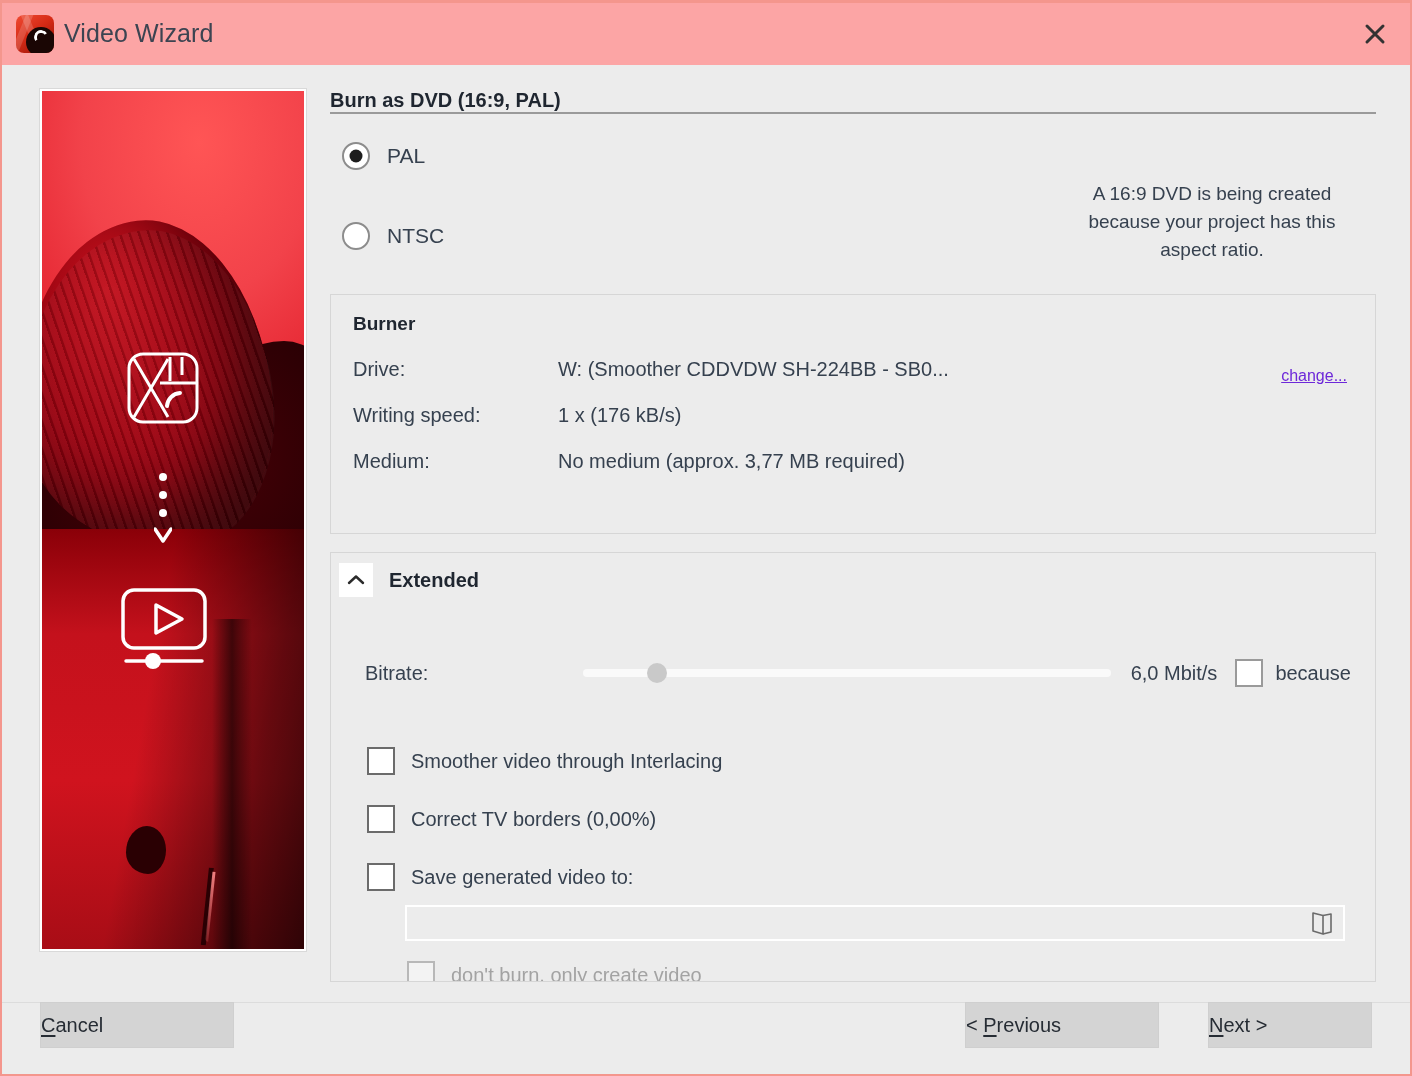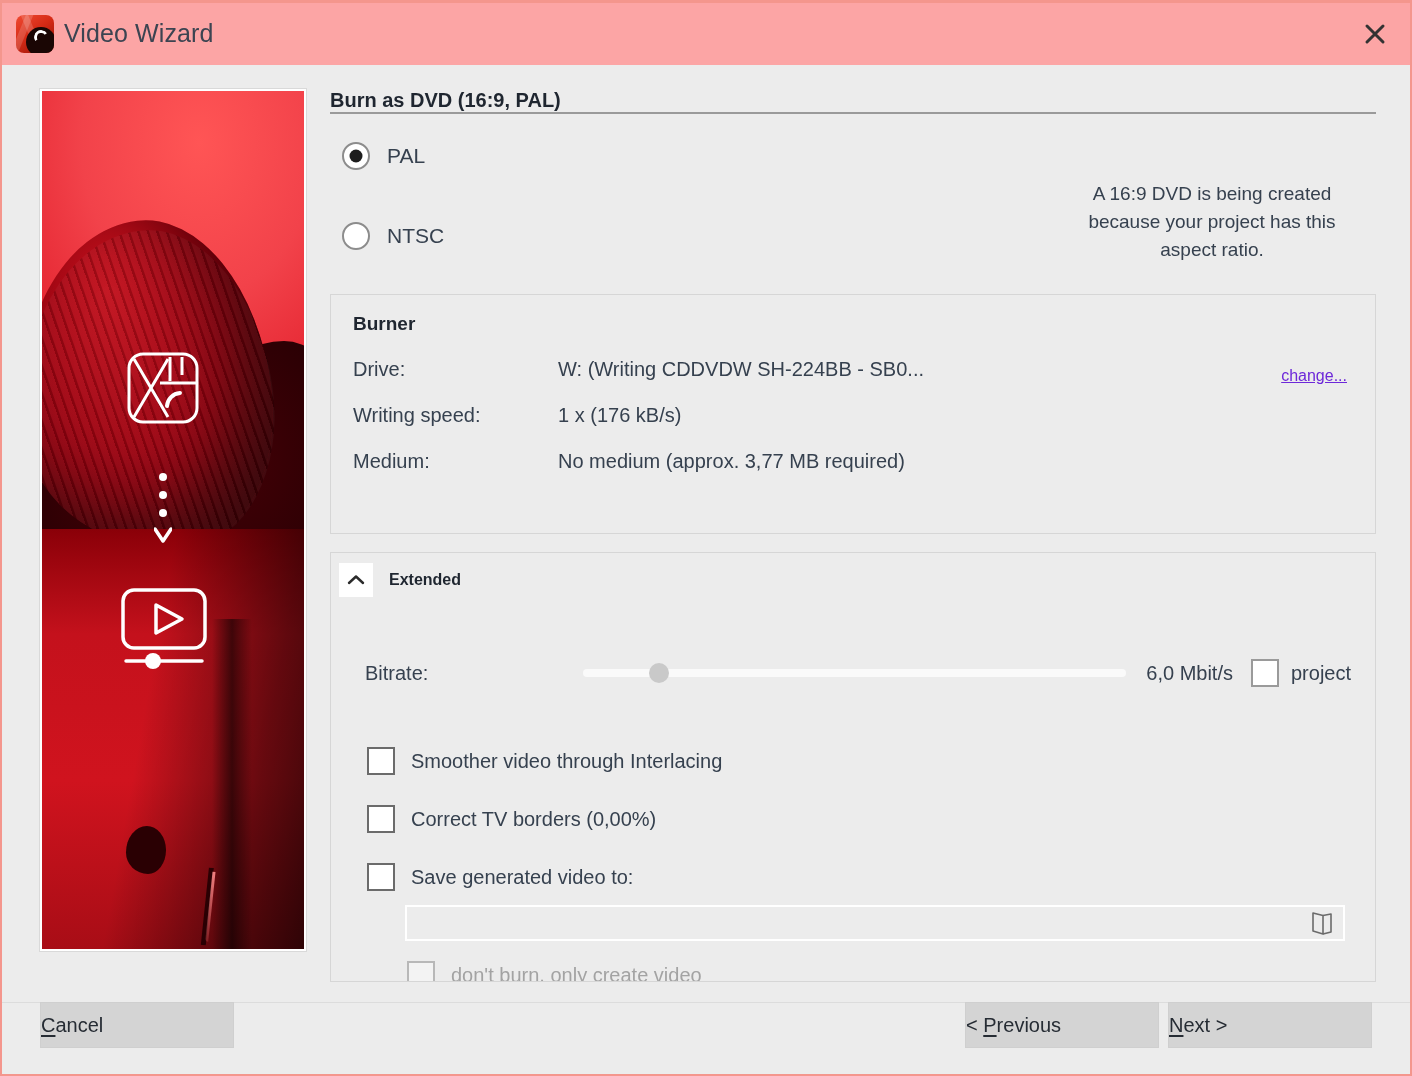--- a/index.html
+++ b/index.html
@@ -423,7 +423,7 @@
       <div id="burner-rows">
         <div class="kv-row">
           <div class="kv-key">Drive:</div>
-          <div class="kv-val">W: (Writing CDDVDW SH-224BB - SB0...</div>
+          <div class="kv-val">W: (Smoother CDDVDW SH-224BB - SB0...</div>
         </div>
         <div class="kv-row">
           <div class="kv-key">Writing speed:</div>

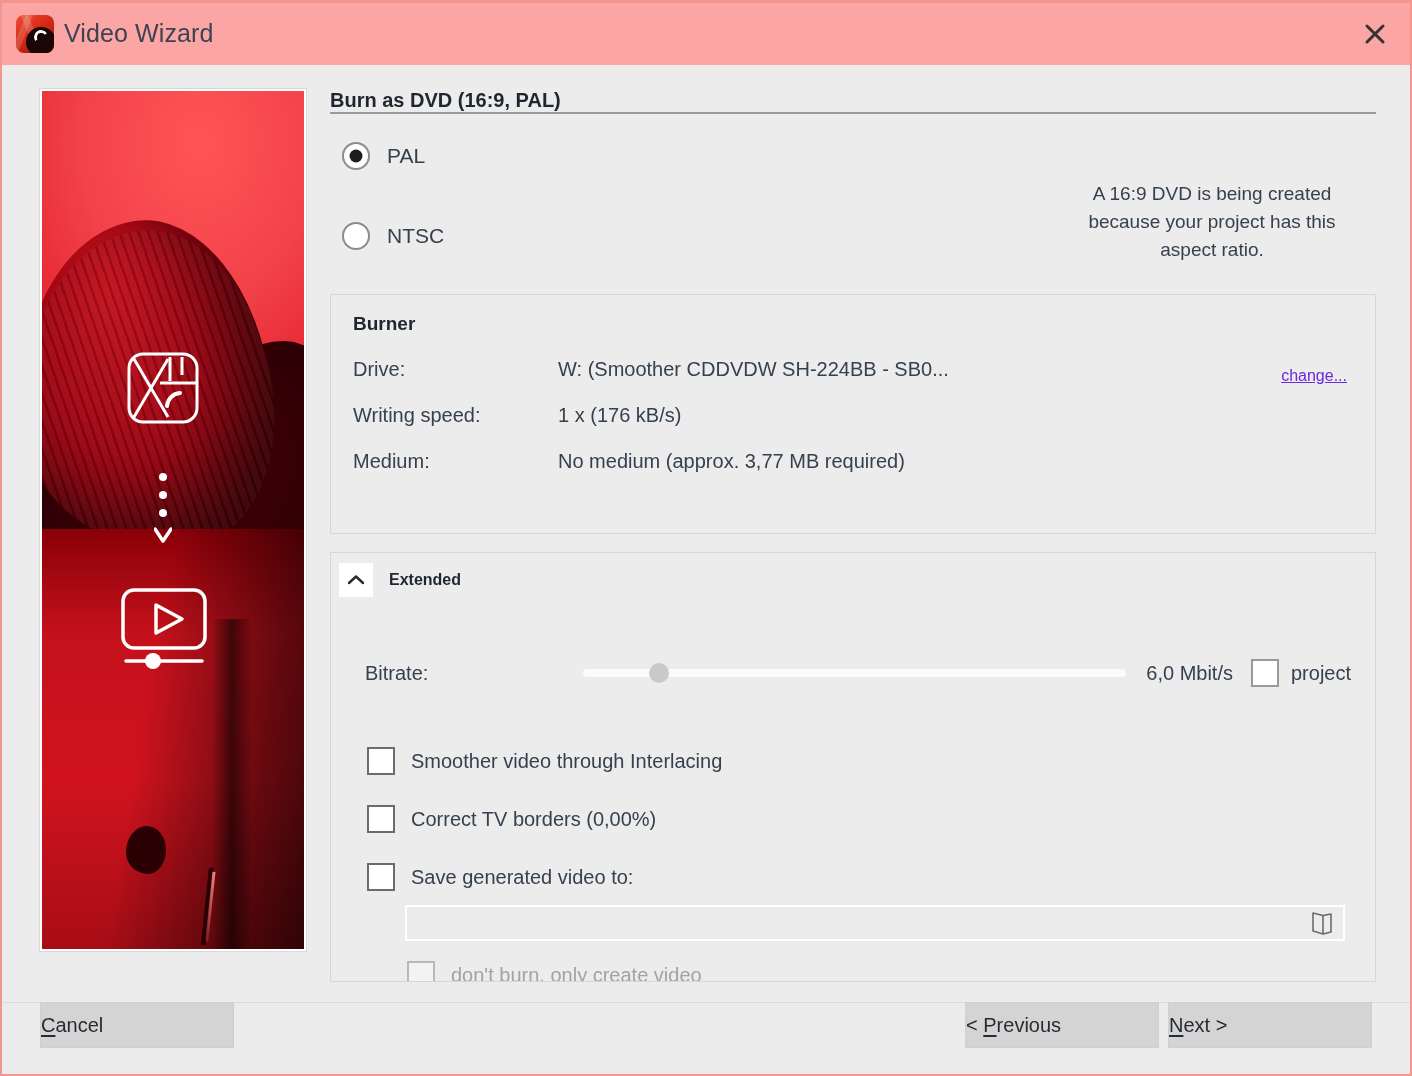--- a/index.html
+++ b/index.html
@@ -256,7 +256,7 @@
   }
   #extended-title {
     margin-left: 16px;
-    font-size: 16px; font-weight: bold; color: #1f2630;
+    font-size: 20px; font-weight: bold; color: #1f2630;
   }
 
   #bitrate-row {

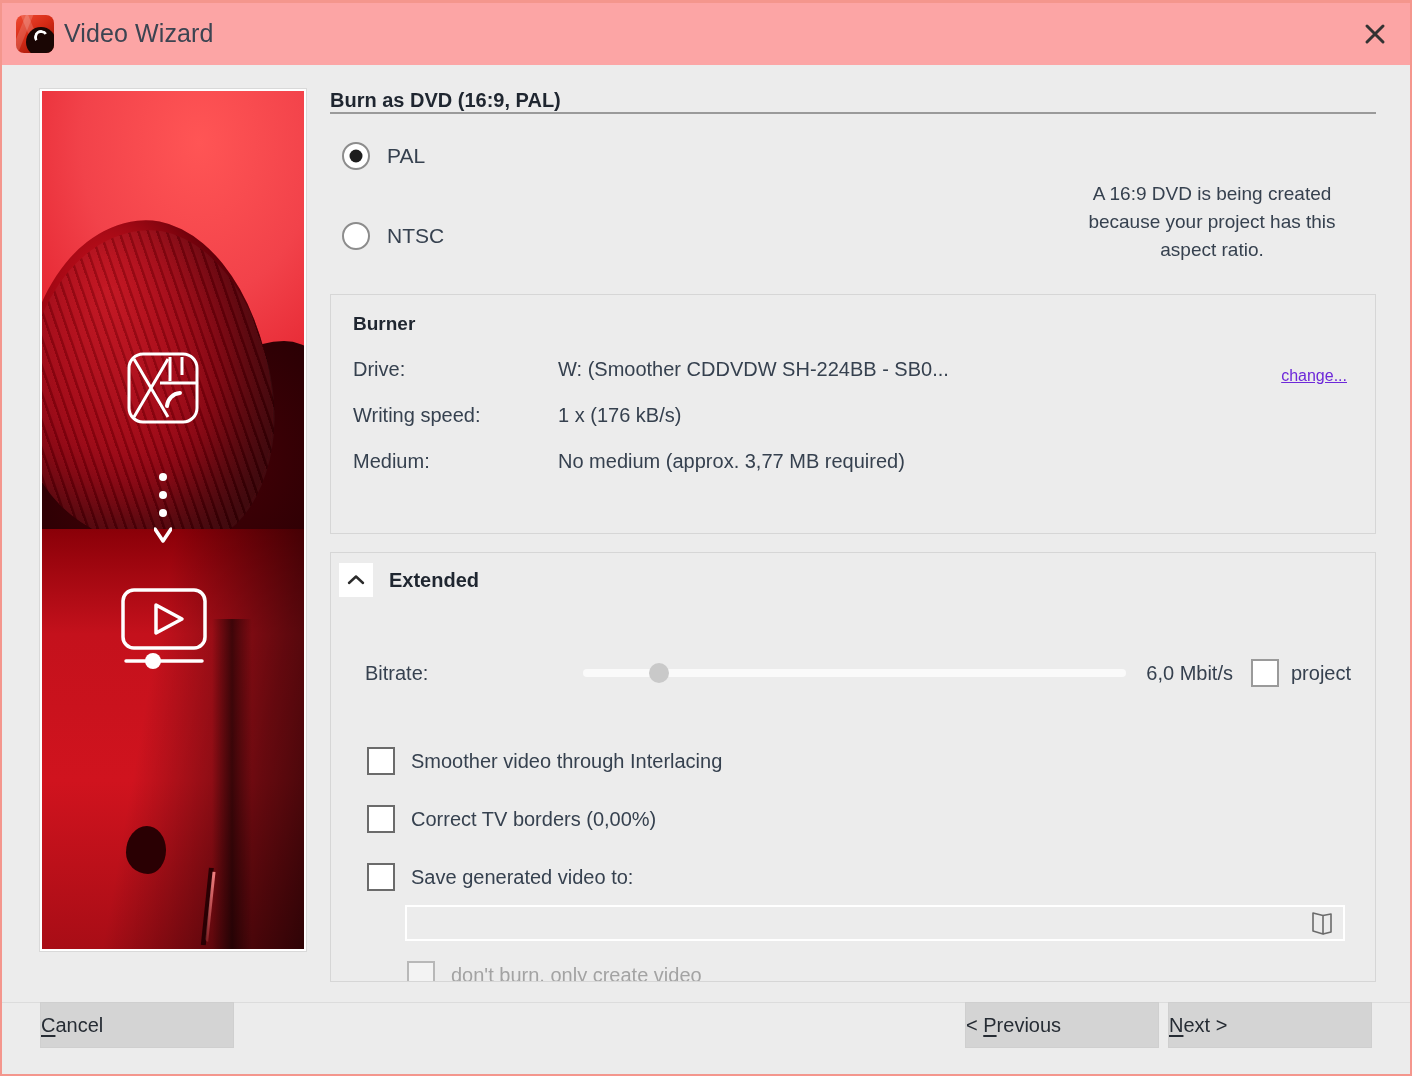--- a/index.html
+++ b/index.html
@@ -454,7 +454,7 @@
         </div>
         <div id="bitrate-value">6,0 Mbit/s</div>
         <div id="constant-box"></div>
-        <div id="constant-label">project</div>
+        <div id="constant-label">because</div>
       </div>
 
       <div class="cb-row" style="margin-top:60px;">

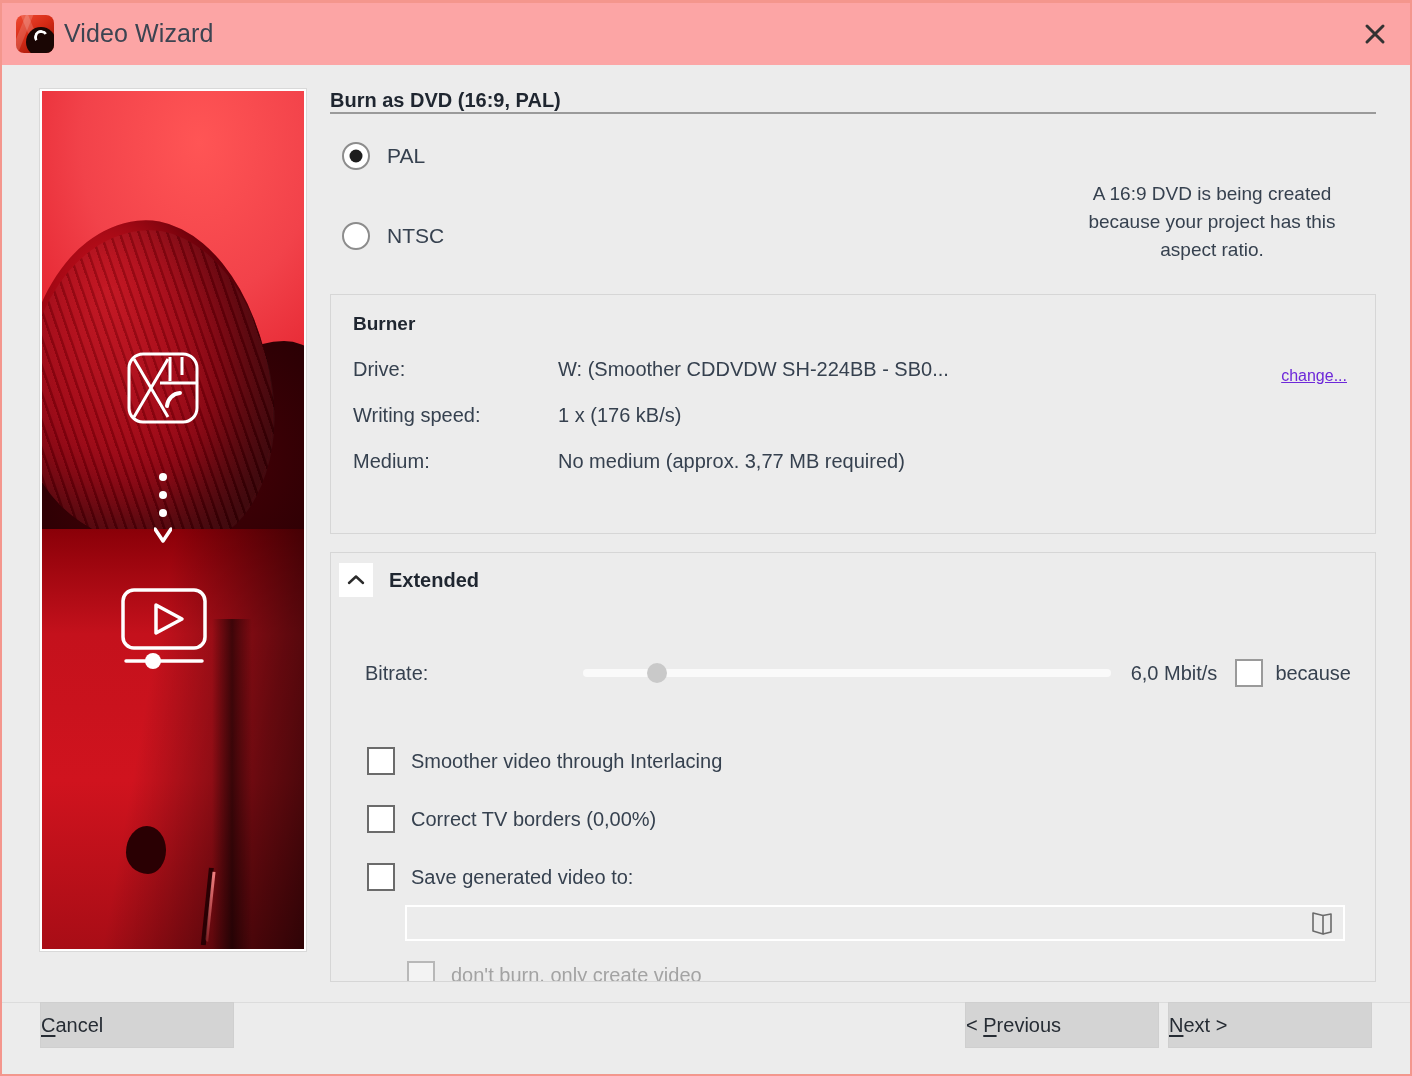--- a/index.html
+++ b/index.html
@@ -338,7 +338,7 @@
   }
   #btn-cancel   { left: 38px;  width: 194px; }
   #btn-previous { right: 251px; width: 194px; }
-  #btn-next     { right: 38px;  width: 204px; }
+  #btn-next     { right: 38px;  width: 164px; }
   .btn u { text-underline-offset: 3px; }
 </style>
 </head>

